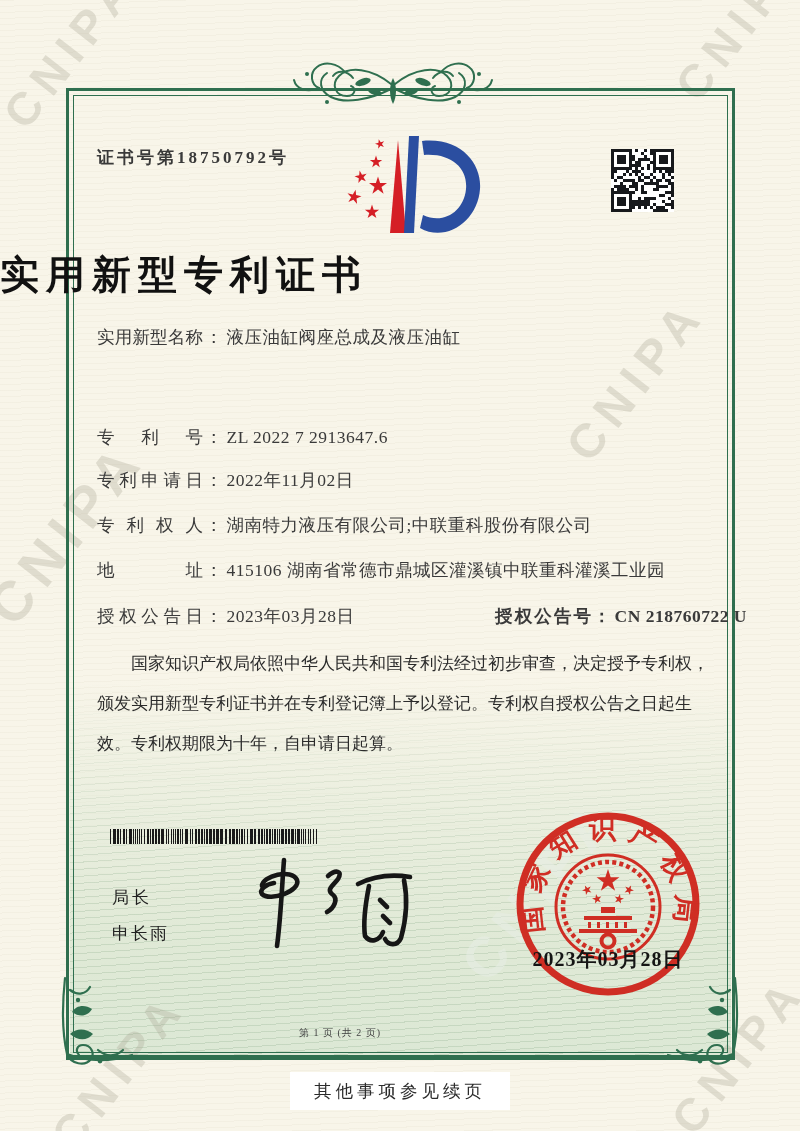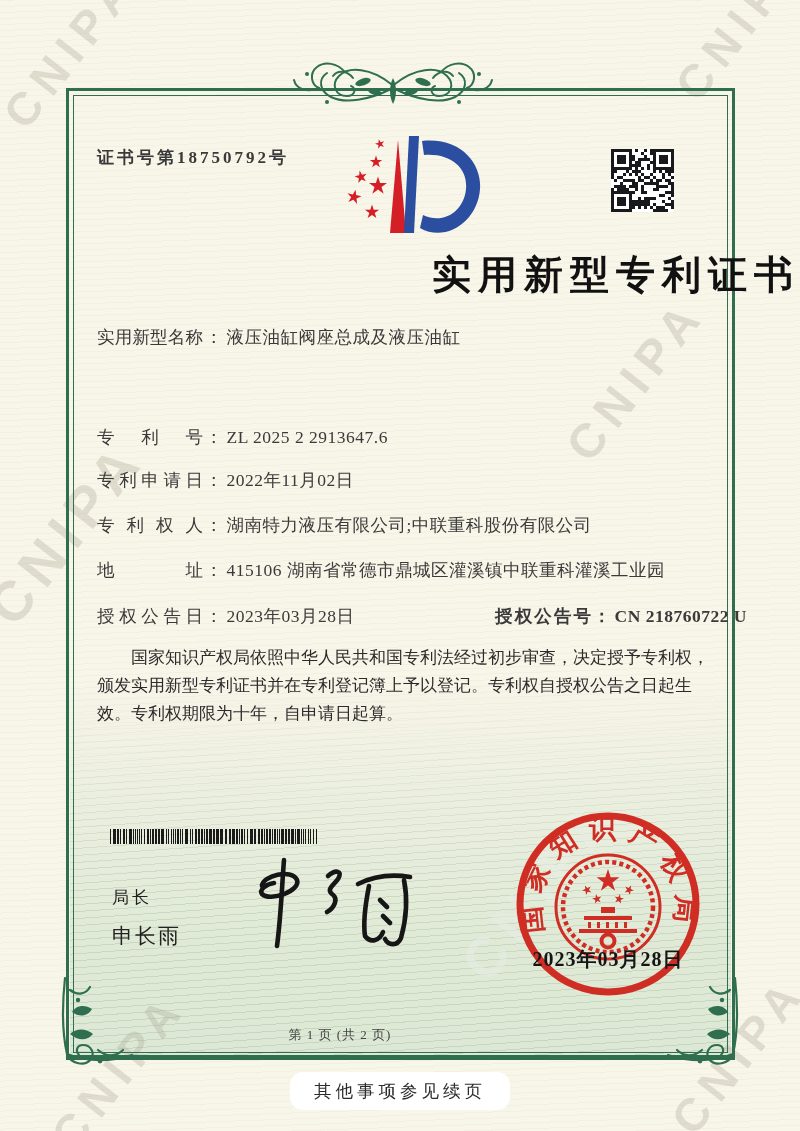--- a/index.html
+++ b/index.html
@@ -38,7 +38,7 @@
   .cert-no{position:absolute;left:97px;top:146px;font-size:17px;letter-spacing:3px;color:#3a3a3a;font-weight:bold;}
   .logo{position:absolute;left:340px;top:131px;}
   .qr{position:absolute;left:611px;top:149px;}
-  .title{position:absolute;left:0;top:248px;width:800px;text-align:right;margin:0;
+  .title{position:absolute;left:0;top:248px;width:800px;text-align:left;margin:0;
     font-size:39px;font-weight:bold;letter-spacing:7px;color:#111;}
   .field-row{position:absolute;left:97px;font-size:17.5px;color:#3a3a3a;white-space:nowrap;}
   .flabel{display:inline-block;width:106px;text-align:justify;text-align-last:justify;}

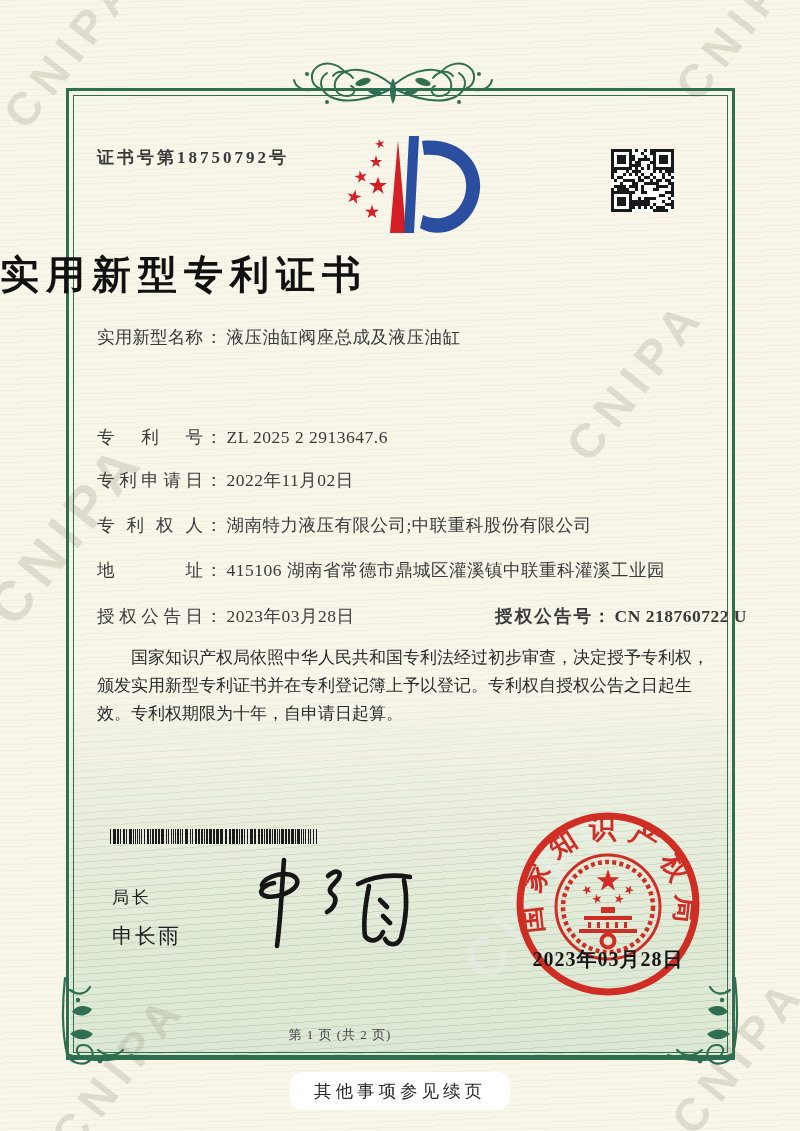--- a/index.html
+++ b/index.html
@@ -384,7 +384,7 @@
     <span class="flabel">实用新型名称</span><span class="fcolon">：</span><span class="fvalue">液压油缸阀座总成及液压油缸</span>
   </div>
   <div class="field-row z-content" style="top:425px">
-    <span class="flabel">专利号</span><span class="fcolon">：</span><span class="fvalue">ZL 2025 2 2913647.6</span>
+    <span class="flabel">专利号</span><span class="fcolon">：</span><span class="fvalue">ZL 2022 7 2913647.6</span>
   </div>
   <div class="field-row z-content" style="top:468px">
     <span class="flabel">专利申请日</span><span class="fcolon">：</span><span class="fvalue">2022年11月02日</span>

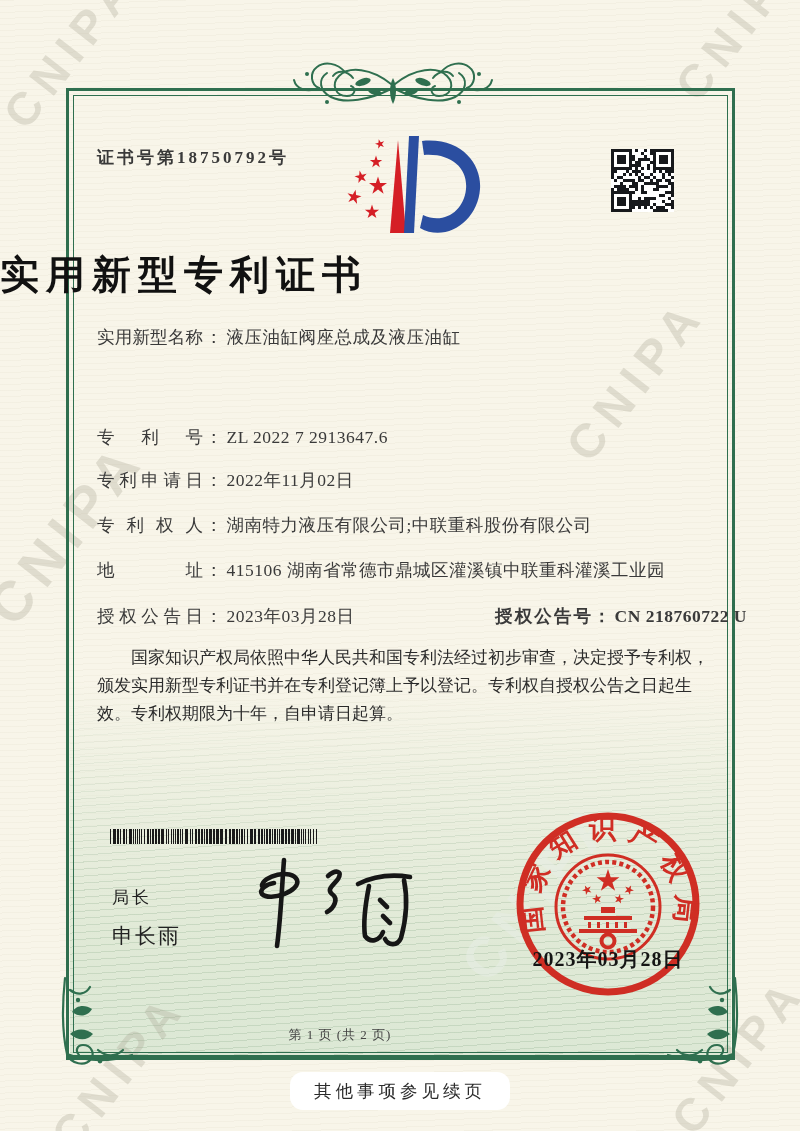--- a/index.html
+++ b/index.html
@@ -47,7 +47,7 @@
   .grant-no{position:absolute;left:398px;top:0;font-size:17.5px;color:#3a3a3a;white-space:nowrap;font-weight:bold;}
   .glabel{display:inline-block;width:96px;text-align:justify;text-align-last:justify;}
   .paras{position:absolute;left:97px;top:644px;width:624px;color:#2b2b2b;}
-  .paras p{margin:0 0 5px 0;font-size:17px;line-height:28px;text-indent:2em;}
+  .paras p{margin:0 0 5px 0;font-size:17px;line-height:40px;text-indent:2em;}
   .barcode{position:absolute;left:110px;top:829px;}
   .sig-title{position:absolute;left:112px;top:886px;font-family:Liberation Mono, monospace;
     font-size:17px;letter-spacing:3px;color:#222;}

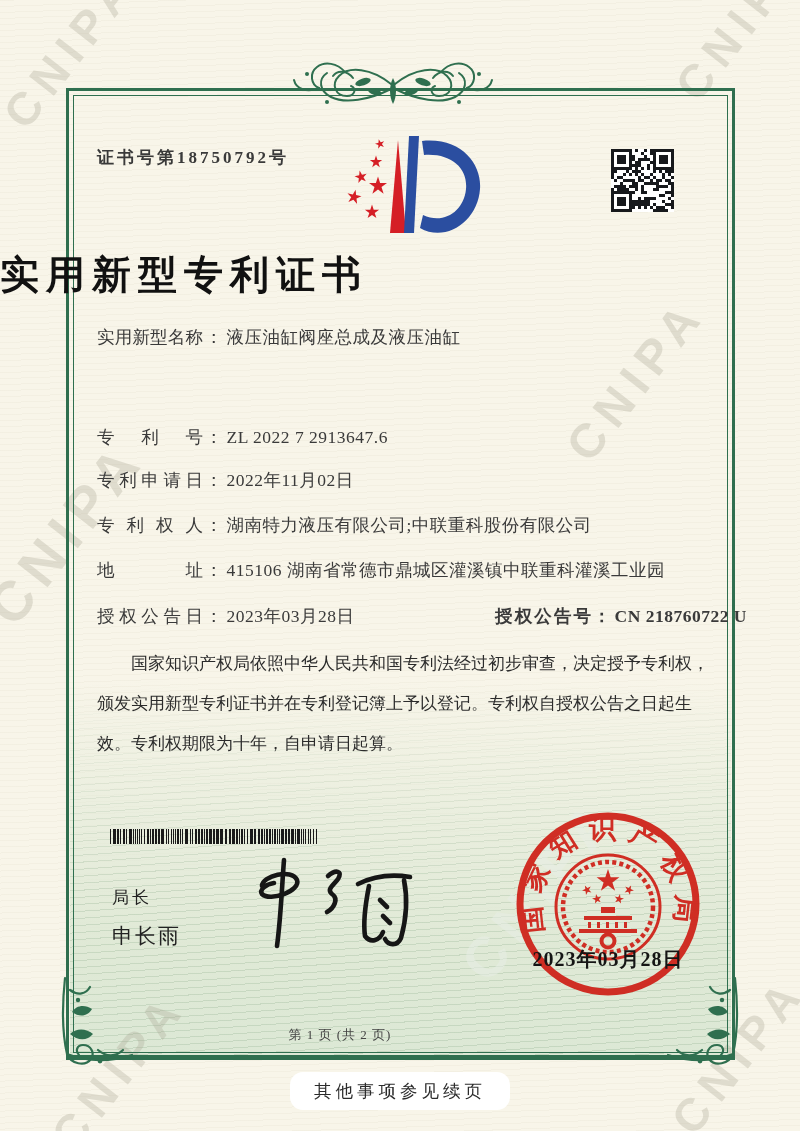--- a/index.html
+++ b/index.html
@@ -52,7 +52,7 @@
   .sig-title{position:absolute;left:112px;top:886px;font-family:Liberation Mono, monospace;
     font-size:17px;letter-spacing:3px;color:#222;}
   .sig-name{position:absolute;left:112px;top:922px;font-family:"Liberation Sans",sans-serif;
-    font-size:21px;letter-spacing:2px;color:#222;}
+    font-size:17px;letter-spacing:2px;color:#222;}
   .signature{position:absolute;left:222px;top:854px;}
   .seal{position:absolute;left:515px;top:811px;opacity:.95;}
   .seal-date{position:absolute;left:515px;top:946px;width:186px;text-align:center;

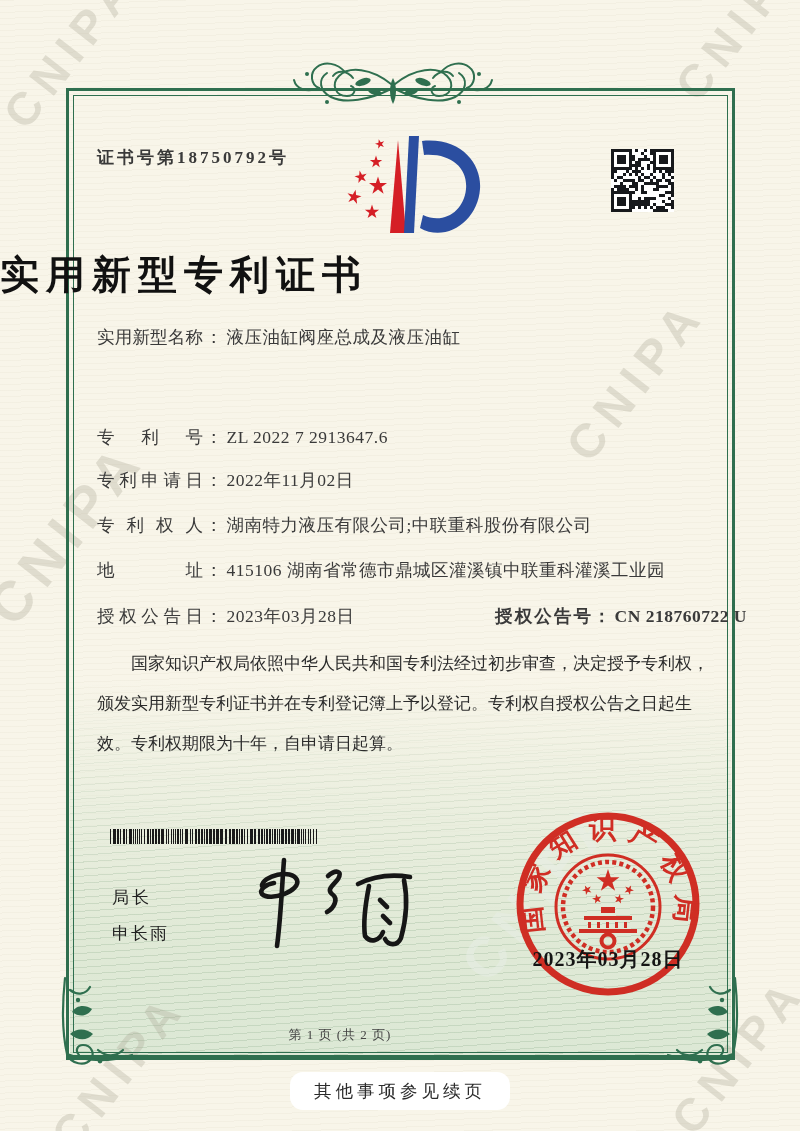--- a/index.html
+++ b/index.html
@@ -58,7 +58,7 @@
   .seal-date{position:absolute;left:515px;top:946px;width:186px;text-align:center;
     font-size:20px;font-weight:bold;color:#151515;letter-spacing:1px;z-index:6;}
   .footer-page{position:absolute;left:0;top:1026px;width:680px;text-align:center;
-    font-size:13px;color:#444;letter-spacing:1px;z-index:5;}
+    font-size:10px;color:#444;letter-spacing:1px;z-index:5;}
   .cont-note{position:absolute;left:50%;transform:translateX(-50%);top:1072px;background:#ffffff;
     padding:7px 24px;font-size:17.5px;letter-spacing:4px;color:#2b2b2b;z-index:5;border-radius:13px;}
   .z-content{z-index:4;}

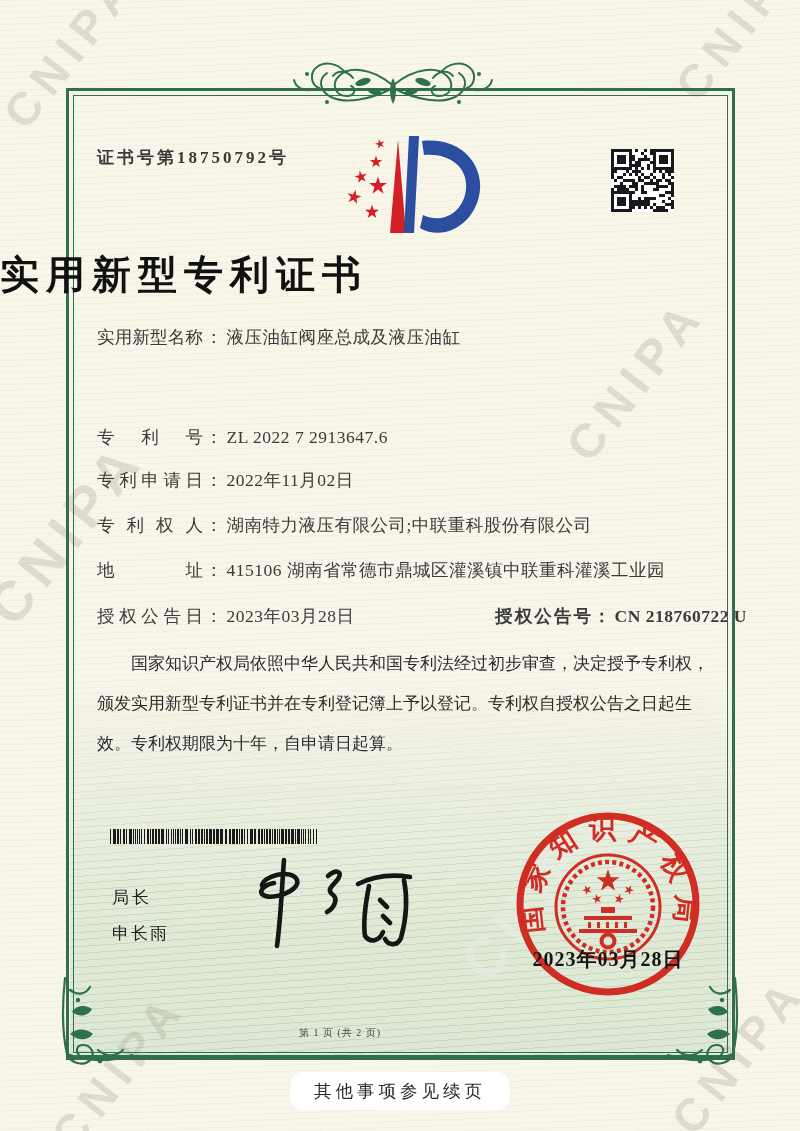--- a/index.html
+++ b/index.html
@@ -60,7 +60,7 @@
   .footer-page{position:absolute;left:0;top:1026px;width:680px;text-align:center;
     font-size:10px;color:#444;letter-spacing:1px;z-index:5;}
   .cont-note{position:absolute;left:50%;transform:translateX(-50%);top:1072px;background:#ffffff;
-    padding:7px 24px;font-size:17.5px;letter-spacing:4px;color:#2b2b2b;z-index:5;border-radius:13px;}
+    padding:7px 24px;font-size:17.5px;letter-spacing:4px;color:#2b2b2b;z-index:5;}
   .z-content{z-index:4;}
 </style>
 </head>

